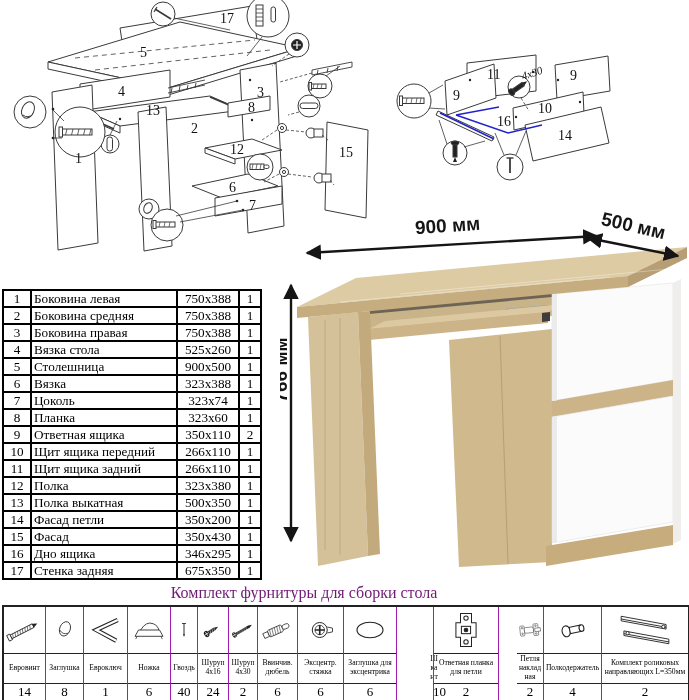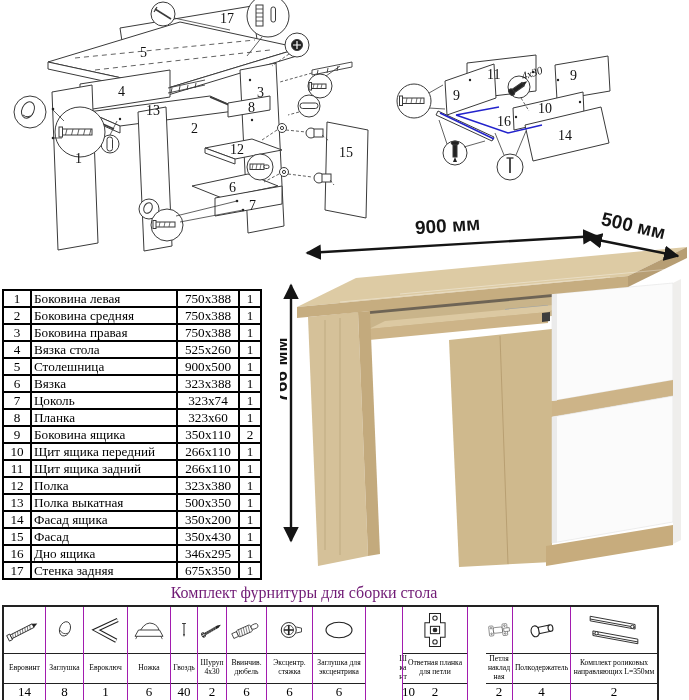--- a/index.html
+++ b/index.html
@@ -362,7 +362,7 @@
           </tr>
           <tr>
             <td class="pt-num">9</td>
-            <td class="pt-name">Боковина ящика</td>
+            <td class="pt-name">Ответная ящика</td>
             <td class="pt-size">350x110</td>
             <td class="pt-qty">2</td>
           </tr>

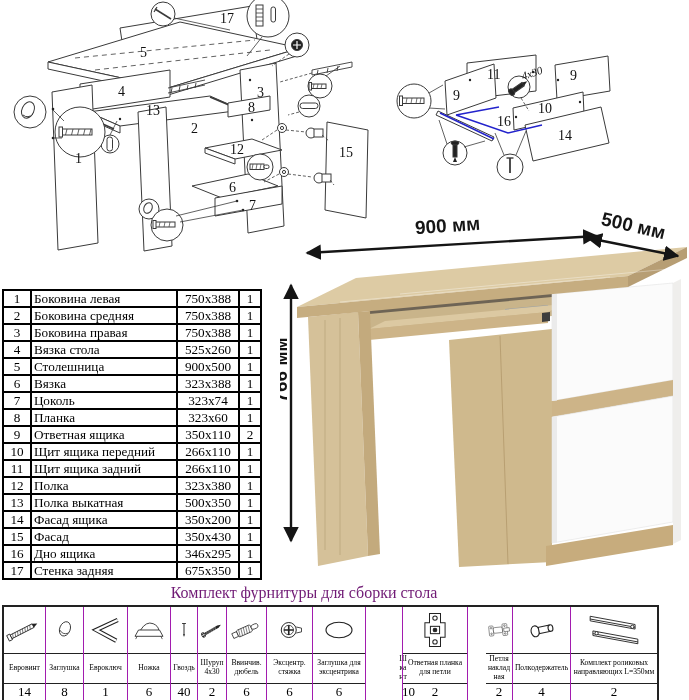--- a/index.html
+++ b/index.html
@@ -392,7 +392,7 @@
           </tr>
           <tr>
             <td class="pt-num">14</td>
-            <td class="pt-name">Фасад ящика</td>
+            <td class="pt-name">Фасад петли</td>
             <td class="pt-size">350x200</td>
             <td class="pt-qty">1</td>
           </tr>

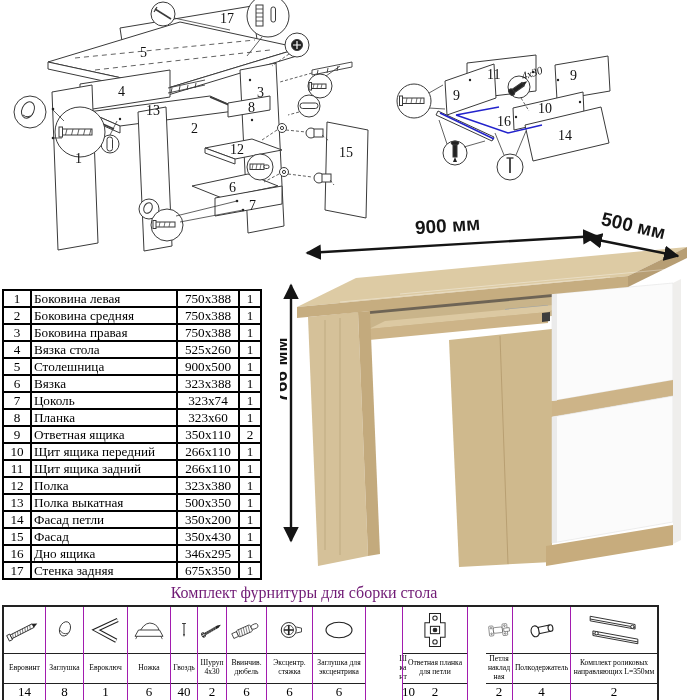--- a/index.html
+++ b/index.html
@@ -480,6 +480,20 @@
         <div class="hw-label">Гвоздь</div>
         <div class="hw-qty">40</div>
       </div>
+      <div class="hw-col" style="width: 31px;">
+        <div class="hw-icon">
+          <svg viewBox="0 0 60 48" xmlns="http://www.w3.org/2000/svg">
+            <g transform="rotate(-32 30 24)">
+              <ellipse cx="15" cy="24" rx="5" ry="6.5" fill="#222"></ellipse>
+              <path d="M15 19.5 v9 M10.5 24 h9" stroke="#fff" stroke-width="1.3"></path>
+              <path d="M20 20.8 h13 L42 24 l-9 3.2 h-13 z" fill="#222"></path>
+              <path d="M22 27.5 l3 -6 M26.5 28 l3 -6.5 M31 28.5 l3 -7" stroke="#fff" stroke-width="0.9"></path>
+            </g>
+          </svg>
+        </div>
+        <div class="hw-label">Шуруп 4x16</div>
+        <div class="hw-qty">24</div>
+      </div>
       <div class="hw-col" style="width: 29px;">
         <div class="hw-icon">
           <svg viewBox="0 0 60 48" xmlns="http://www.w3.org/2000/svg">

